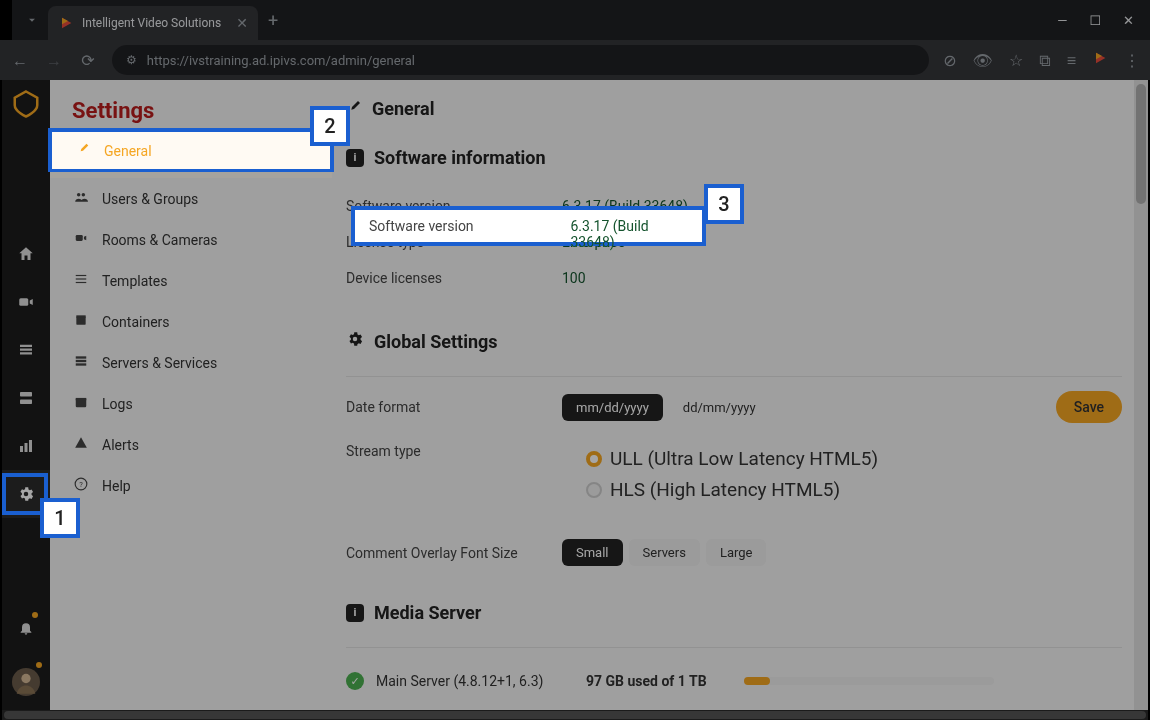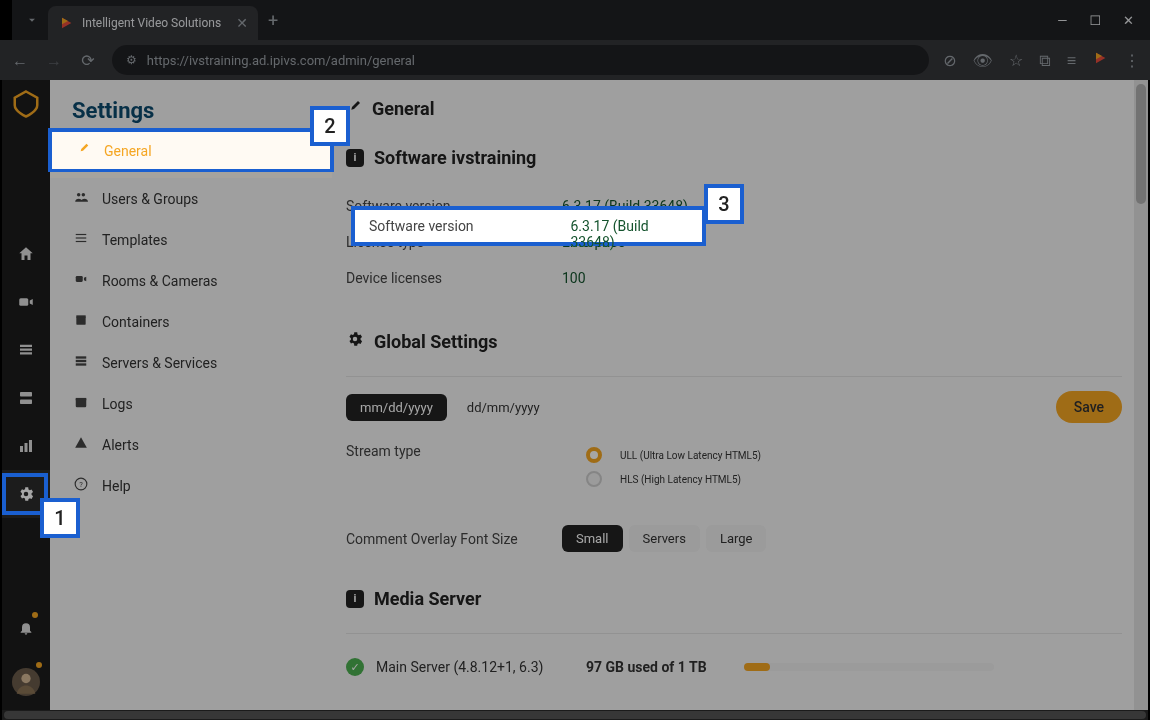--- a/index.html
+++ b/index.html
@@ -34,7 +34,7 @@
   .scrollbar-thumb { background:#b0b0b0; border-radius:6px; position:absolute; top:4px; right:2px; width:10px; height:120px;}
 
   .sidebar { width: 282px; padding: 18px 0 0 0; }
-  .sidebar h1 { font-size: 22px; font-weight: 700; padding: 0 22px 14px; color: #0c4a6e; }
+  .sidebar h1 { font-size: 22px; font-weight: 700; padding: 0 22px 14px; color: #b91c1c; }
   .side-item { display: flex; align-items: center; gap: 12px; padding: 12px 22px; font-size: 14px; color: #333; cursor: pointer; }
   .side-item.active { background: #fffaf3; color: #f5a623; }
   .side-icon { width: 18px; text-align: center; color: #444; font-size:14px;}

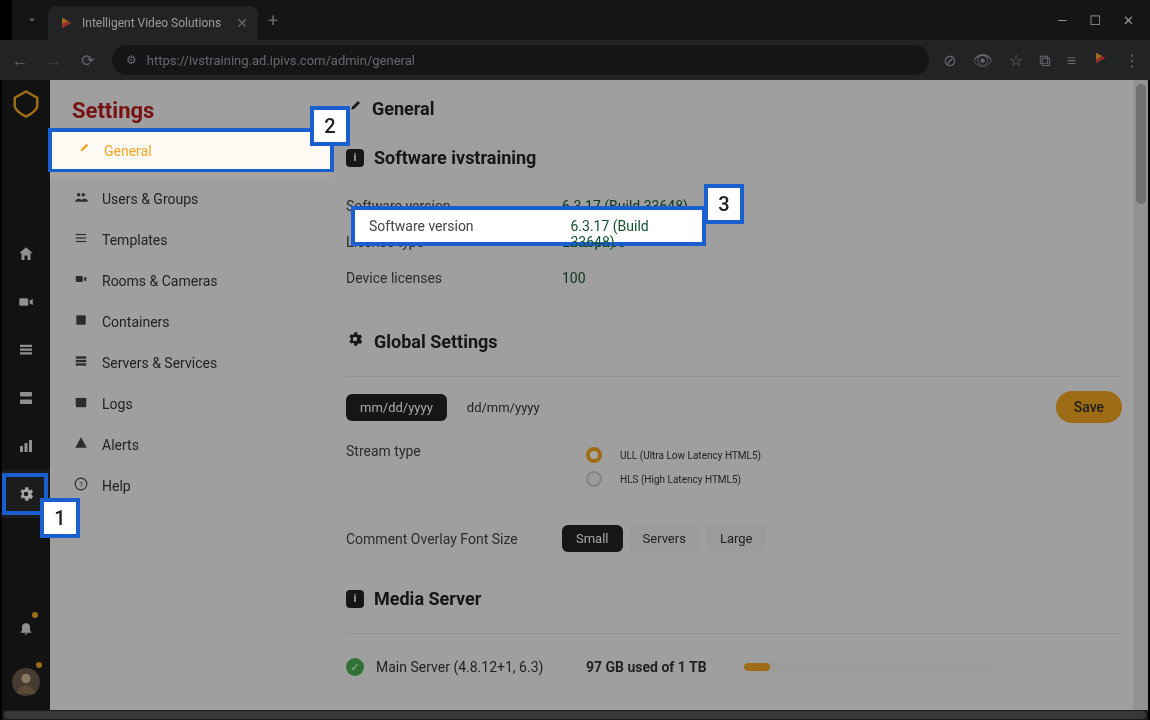--- a/index.html
+++ b/index.html
@@ -284,7 +284,7 @@
 
       <div class="sec-head">
         <span class="sec-icon">i</span>
-        <span>Software ivstraining</span>
+        <span>Software information</span>
       </div>
       <div class="info-row">
         <span class="info-label">Software version</span>

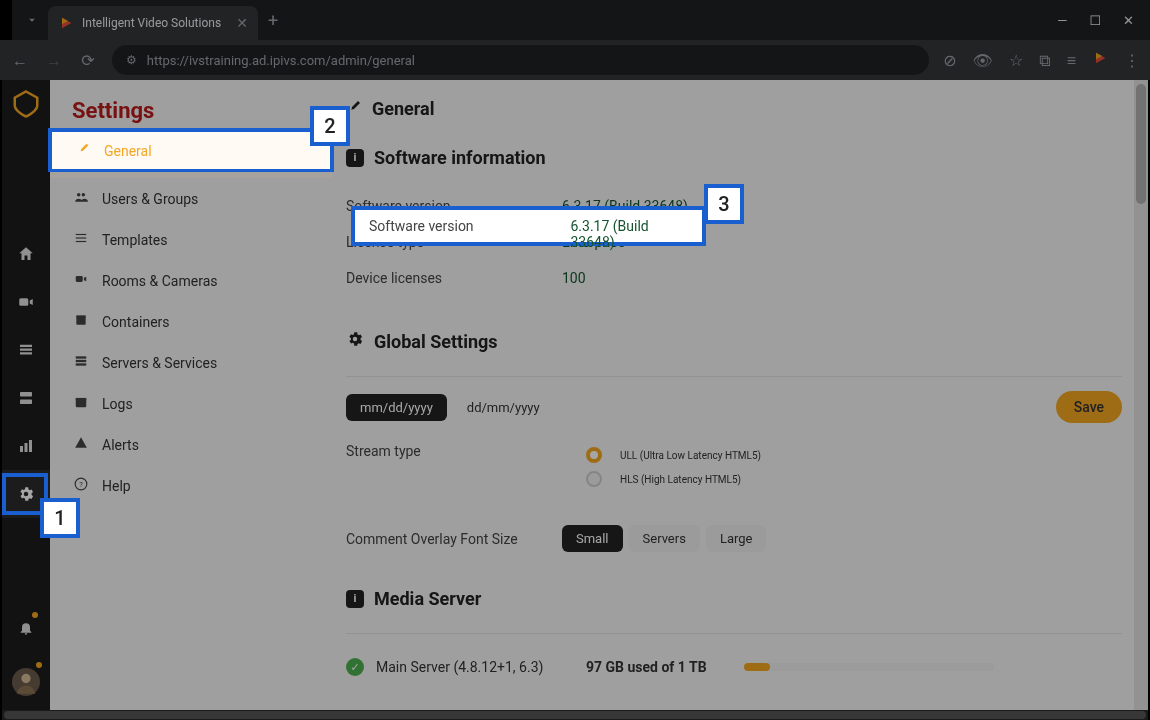--- a/index.html
+++ b/index.html
@@ -209,21 +209,21 @@
       <div class="side-item">
         <span class="side-icon">
           <svg width="14" height="14" viewBox="0 0 24 24" fill="currentColor">
+              <rect x="3" y="7" width="12" height="10" rx="2"></rect>
+              <path d="M17 10l4-2v8l-4-2z"></path>
+            </svg>
+        </span>
+        <span>Rooms &amp; Cameras</span>
+      </div>
+      <div class="side-item">
+        <span class="side-icon">
+          <svg width="14" height="14" viewBox="0 0 24 24" fill="currentColor">
               <rect x="3" y="5" width="18" height="2"></rect>
               <rect x="3" y="11" width="18" height="2"></rect>
               <rect x="3" y="17" width="18" height="2"></rect>
             </svg>
         </span>
         <span>Templates</span>
-      </div>
-      <div class="side-item">
-        <span class="side-icon">
-          <svg width="14" height="14" viewBox="0 0 24 24" fill="currentColor">
-              <rect x="3" y="7" width="12" height="10" rx="2"></rect>
-              <path d="M17 10l4-2v8l-4-2z"></path>
-            </svg>
-        </span>
-        <span>Rooms &amp; Cameras</span>
       </div>
       <div class="side-item">
         <span class="side-icon">

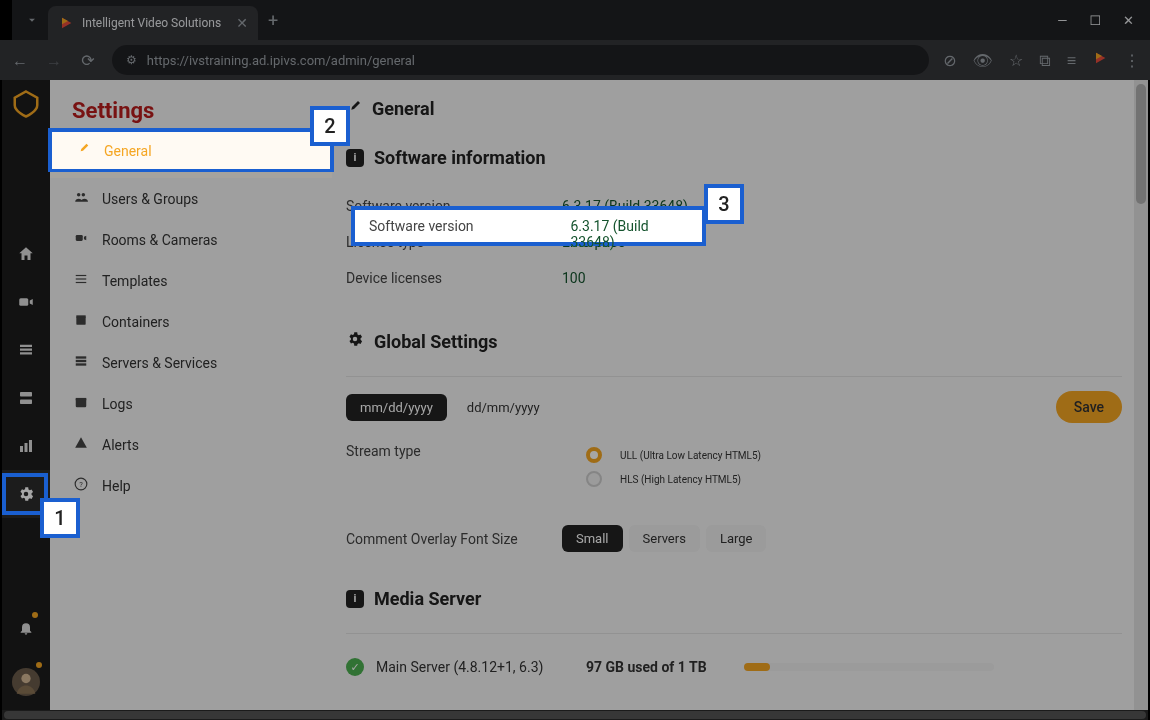--- a/index.html
+++ b/index.html
@@ -310,6 +310,7 @@
       <div class="divider"></div>
 
       <div class="settings-row">
+        <span class="settings-label">Date format</span>
         <span class="pill dark">mm/dd/yyyy</span>
         <span class="pill light">dd/mm/yyyy</span>
         <span class="save-btn">Save</span>

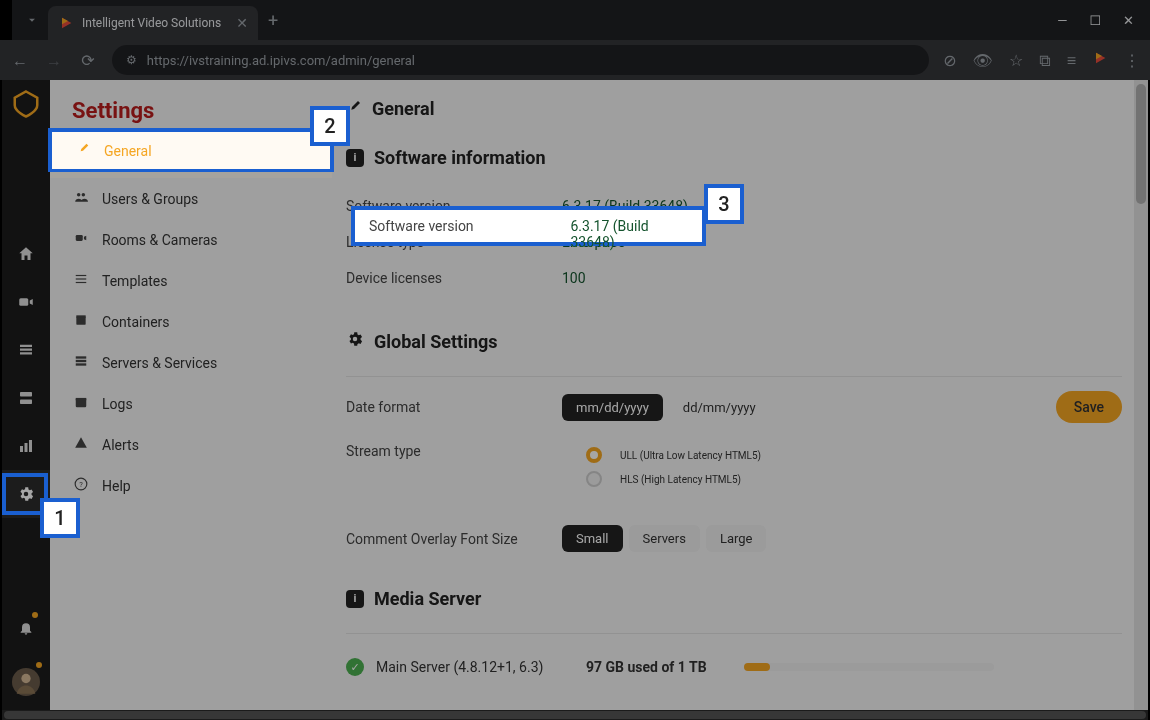--- a/index.html
+++ b/index.html
@@ -55,7 +55,7 @@
   .pill { padding: 6px 14px; border-radius:6px; background:#eee; color:#333; font-size:13px; margin-right:6px;}
   .pill.dark { background:#222; color:#fff;}
   .pill.light { background:transparent;}
-  .radio { display:flex; align-items:center; gap:18px; font-size:10px; color:#333; padding:4px 0 4px 24px;}
+  .radio { display:flex; align-items:center; gap:8px; font-size:19px; color:#333; padding:4px 0 4px 24px;}
   .radio-dot { width:16px; height:16px; border-radius:50%; border:4px solid #f5a623; background:#fff;}
   .radio-dot.off { border:2px solid #ccc; width:16px; height:16px; background:#eee;}
   .save-btn { margin-left:auto; background:#f5a623; color:#333; padding:8px 18px; border-radius:16px; font-size:14px; font-weight:500;}

